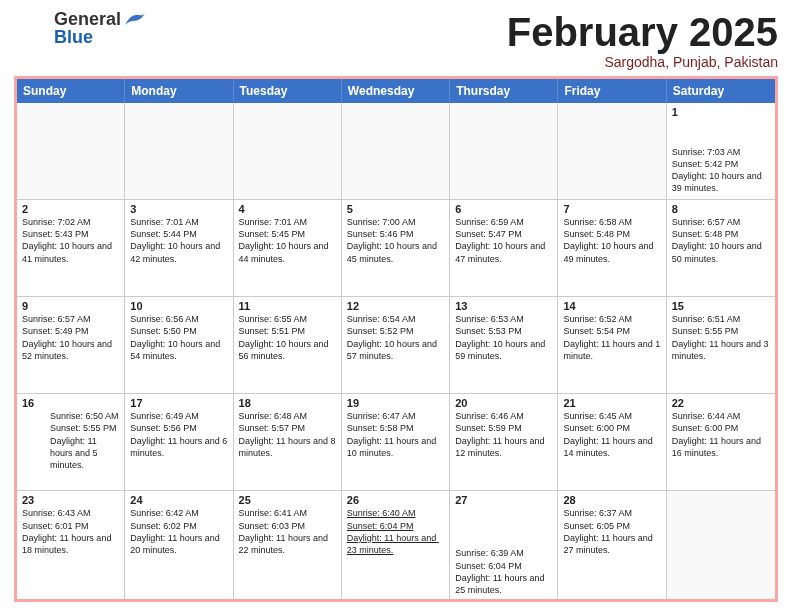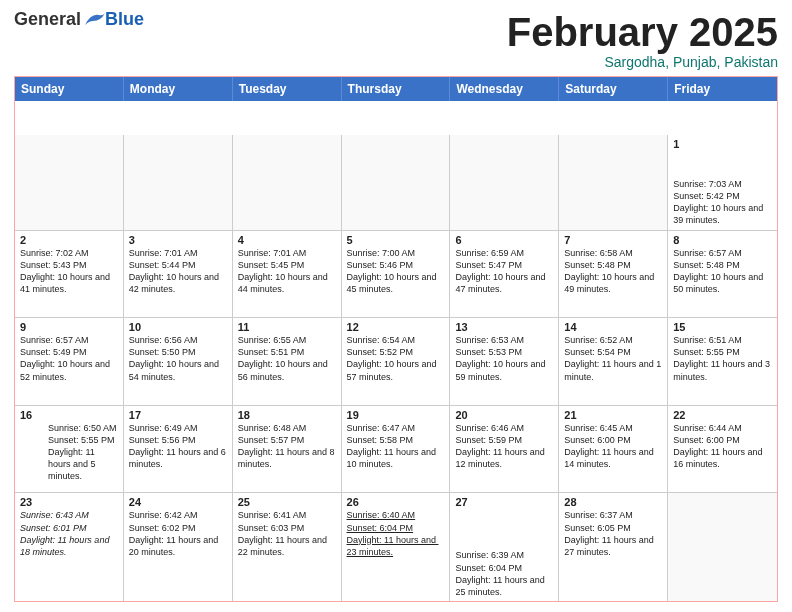--- a/index.html
+++ b/index.html
@@ -25,8 +25,9 @@
     }
     .logo {
       display: flex;
-      flex-direction: row;
+      flex-direction: column;
       align-items: flex-start;
+      margin-left: 40px;
     }
     .logo-text {
       font-size: 18px;

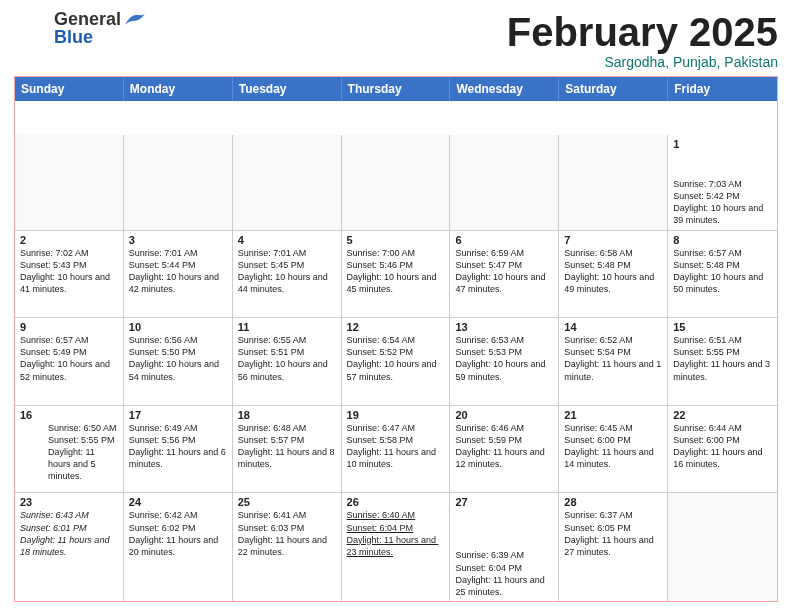--- a/index.html
+++ b/index.html
@@ -56,7 +56,7 @@
     }
     .location {
       font-size: 14px;
-      color: #0f766e;
+      color: #7f1d1d;
     }
     .calendar {
       flex: 1;

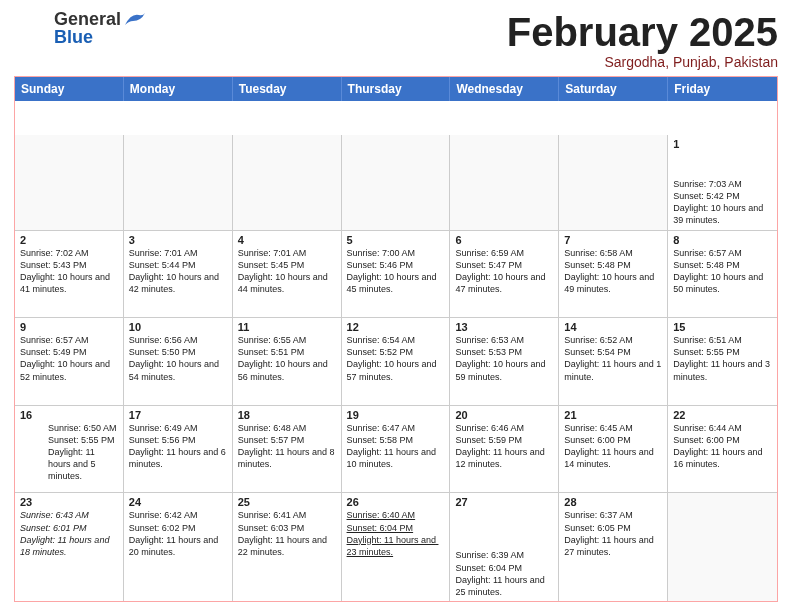--- a/index.html
+++ b/index.html
@@ -62,8 +62,7 @@
       flex: 1;
       display: flex;
       flex-direction: column;
-      border: 1px solid #fca5a5;
-      gap: 34px;
+      border: 3px solid #fca5a5;
     }
     .cal-header {
       display: grid;

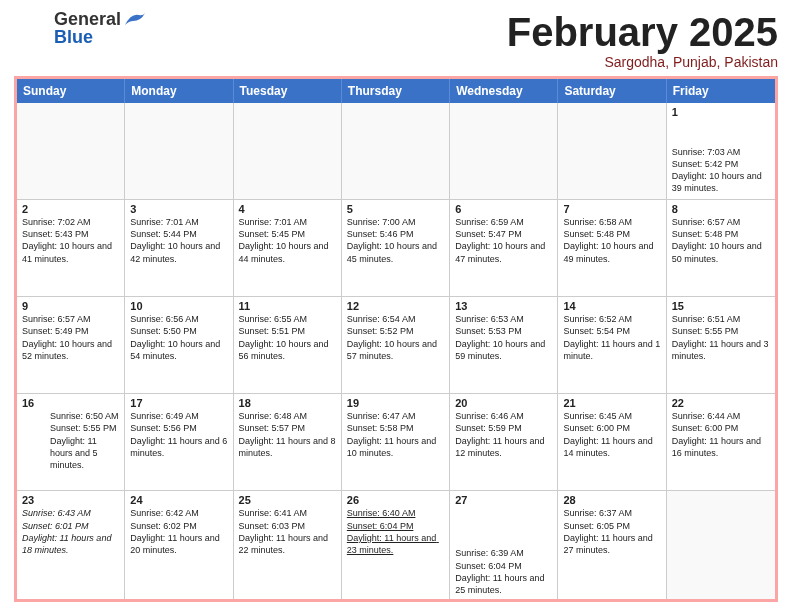--- a/index.html
+++ b/index.html
@@ -138,8 +138,8 @@
     <div class="cal-header-cell">Sunday</div>
         <div class="cal-header-cell">Monday</div>
         <div class="cal-header-cell">Tuesday</div>
+        <div class="cal-header-cell">Wednesday</div>
         <div class="cal-header-cell">Thursday</div>
-        <div class="cal-header-cell">Wednesday</div>
         <div class="cal-header-cell">Saturday</div>
         <div class="cal-header-cell">Friday</div>
       </div>

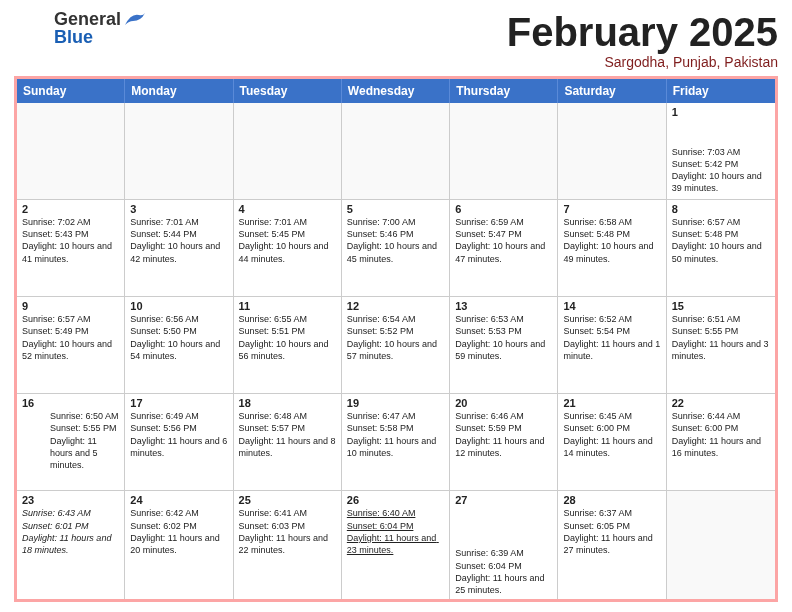--- a/index.html
+++ b/index.html
@@ -140,8 +140,8 @@
         <div class="cal-header-cell">Tuesday</div>
         <div class="cal-header-cell">Wednesday</div>
         <div class="cal-header-cell">Thursday</div>
+        <div class="cal-header-cell">Friday</div>
         <div class="cal-header-cell">Saturday</div>
-        <div class="cal-header-cell">Friday</div>
       </div>
     <div class="cal-body">
     <div class="cal-row">

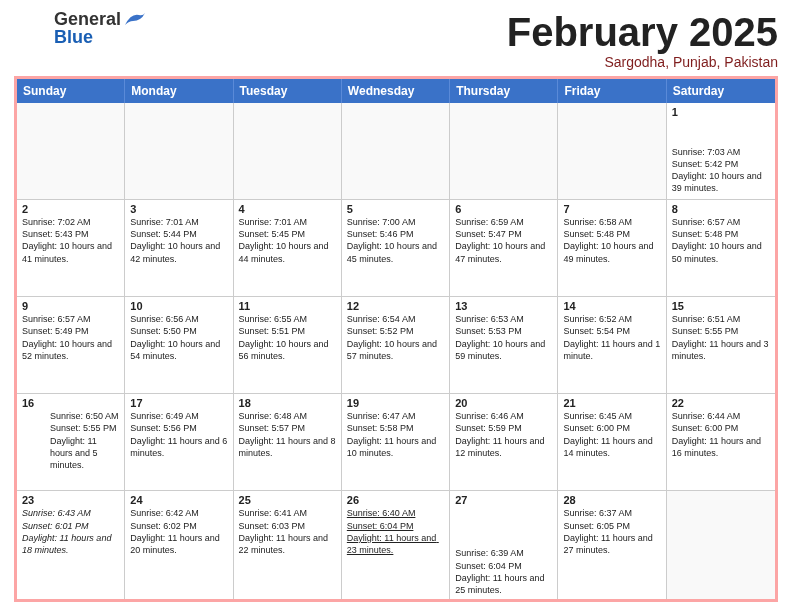--- a/index.html
+++ b/index.html
@@ -293,7 +293,7 @@
         <div class="cal-row">
           <div class="cal-cell">
             <span class="day-num">23</span>
-            <div class="cell-text" style="white-space: pre-wrap; font-style: italic;">Sunrise: 6:43 AM
+            <div class="cell-text" style="white-space: pre-wrap;">Sunrise: 6:43 AM
 Sunset: 6:01 PM
 Daylight: 11 hours and 18 minutes.</div>
           </div>

